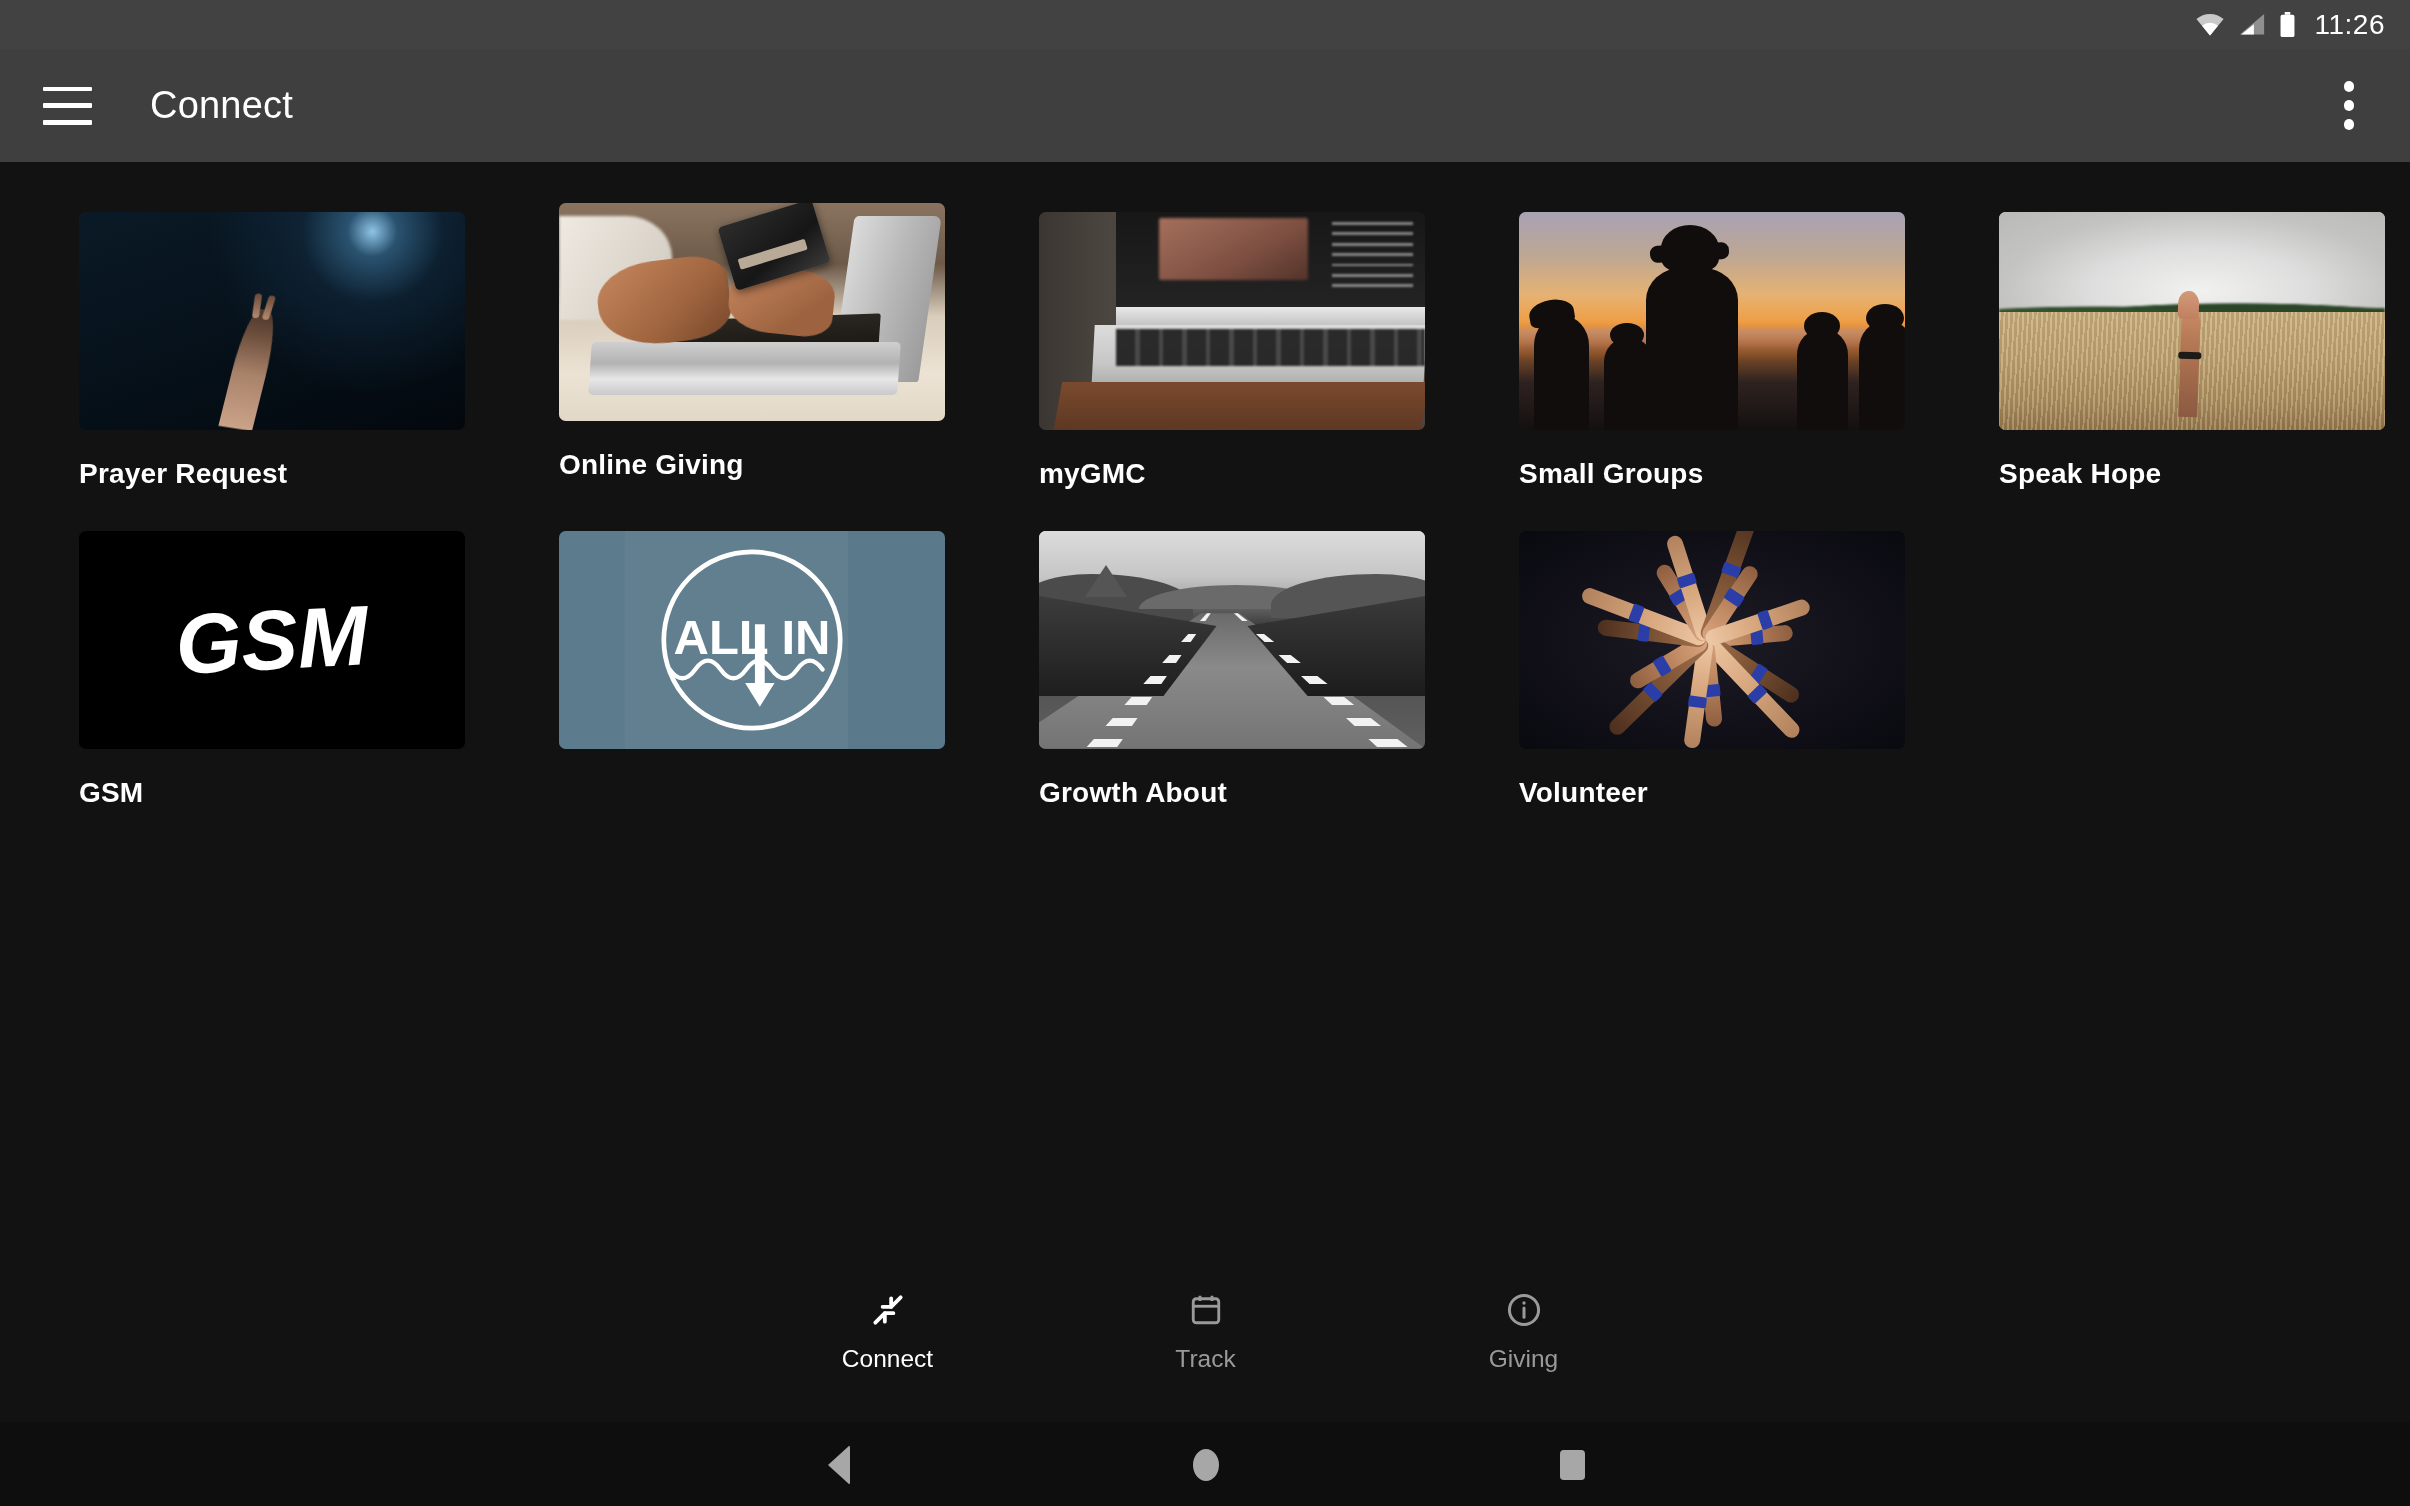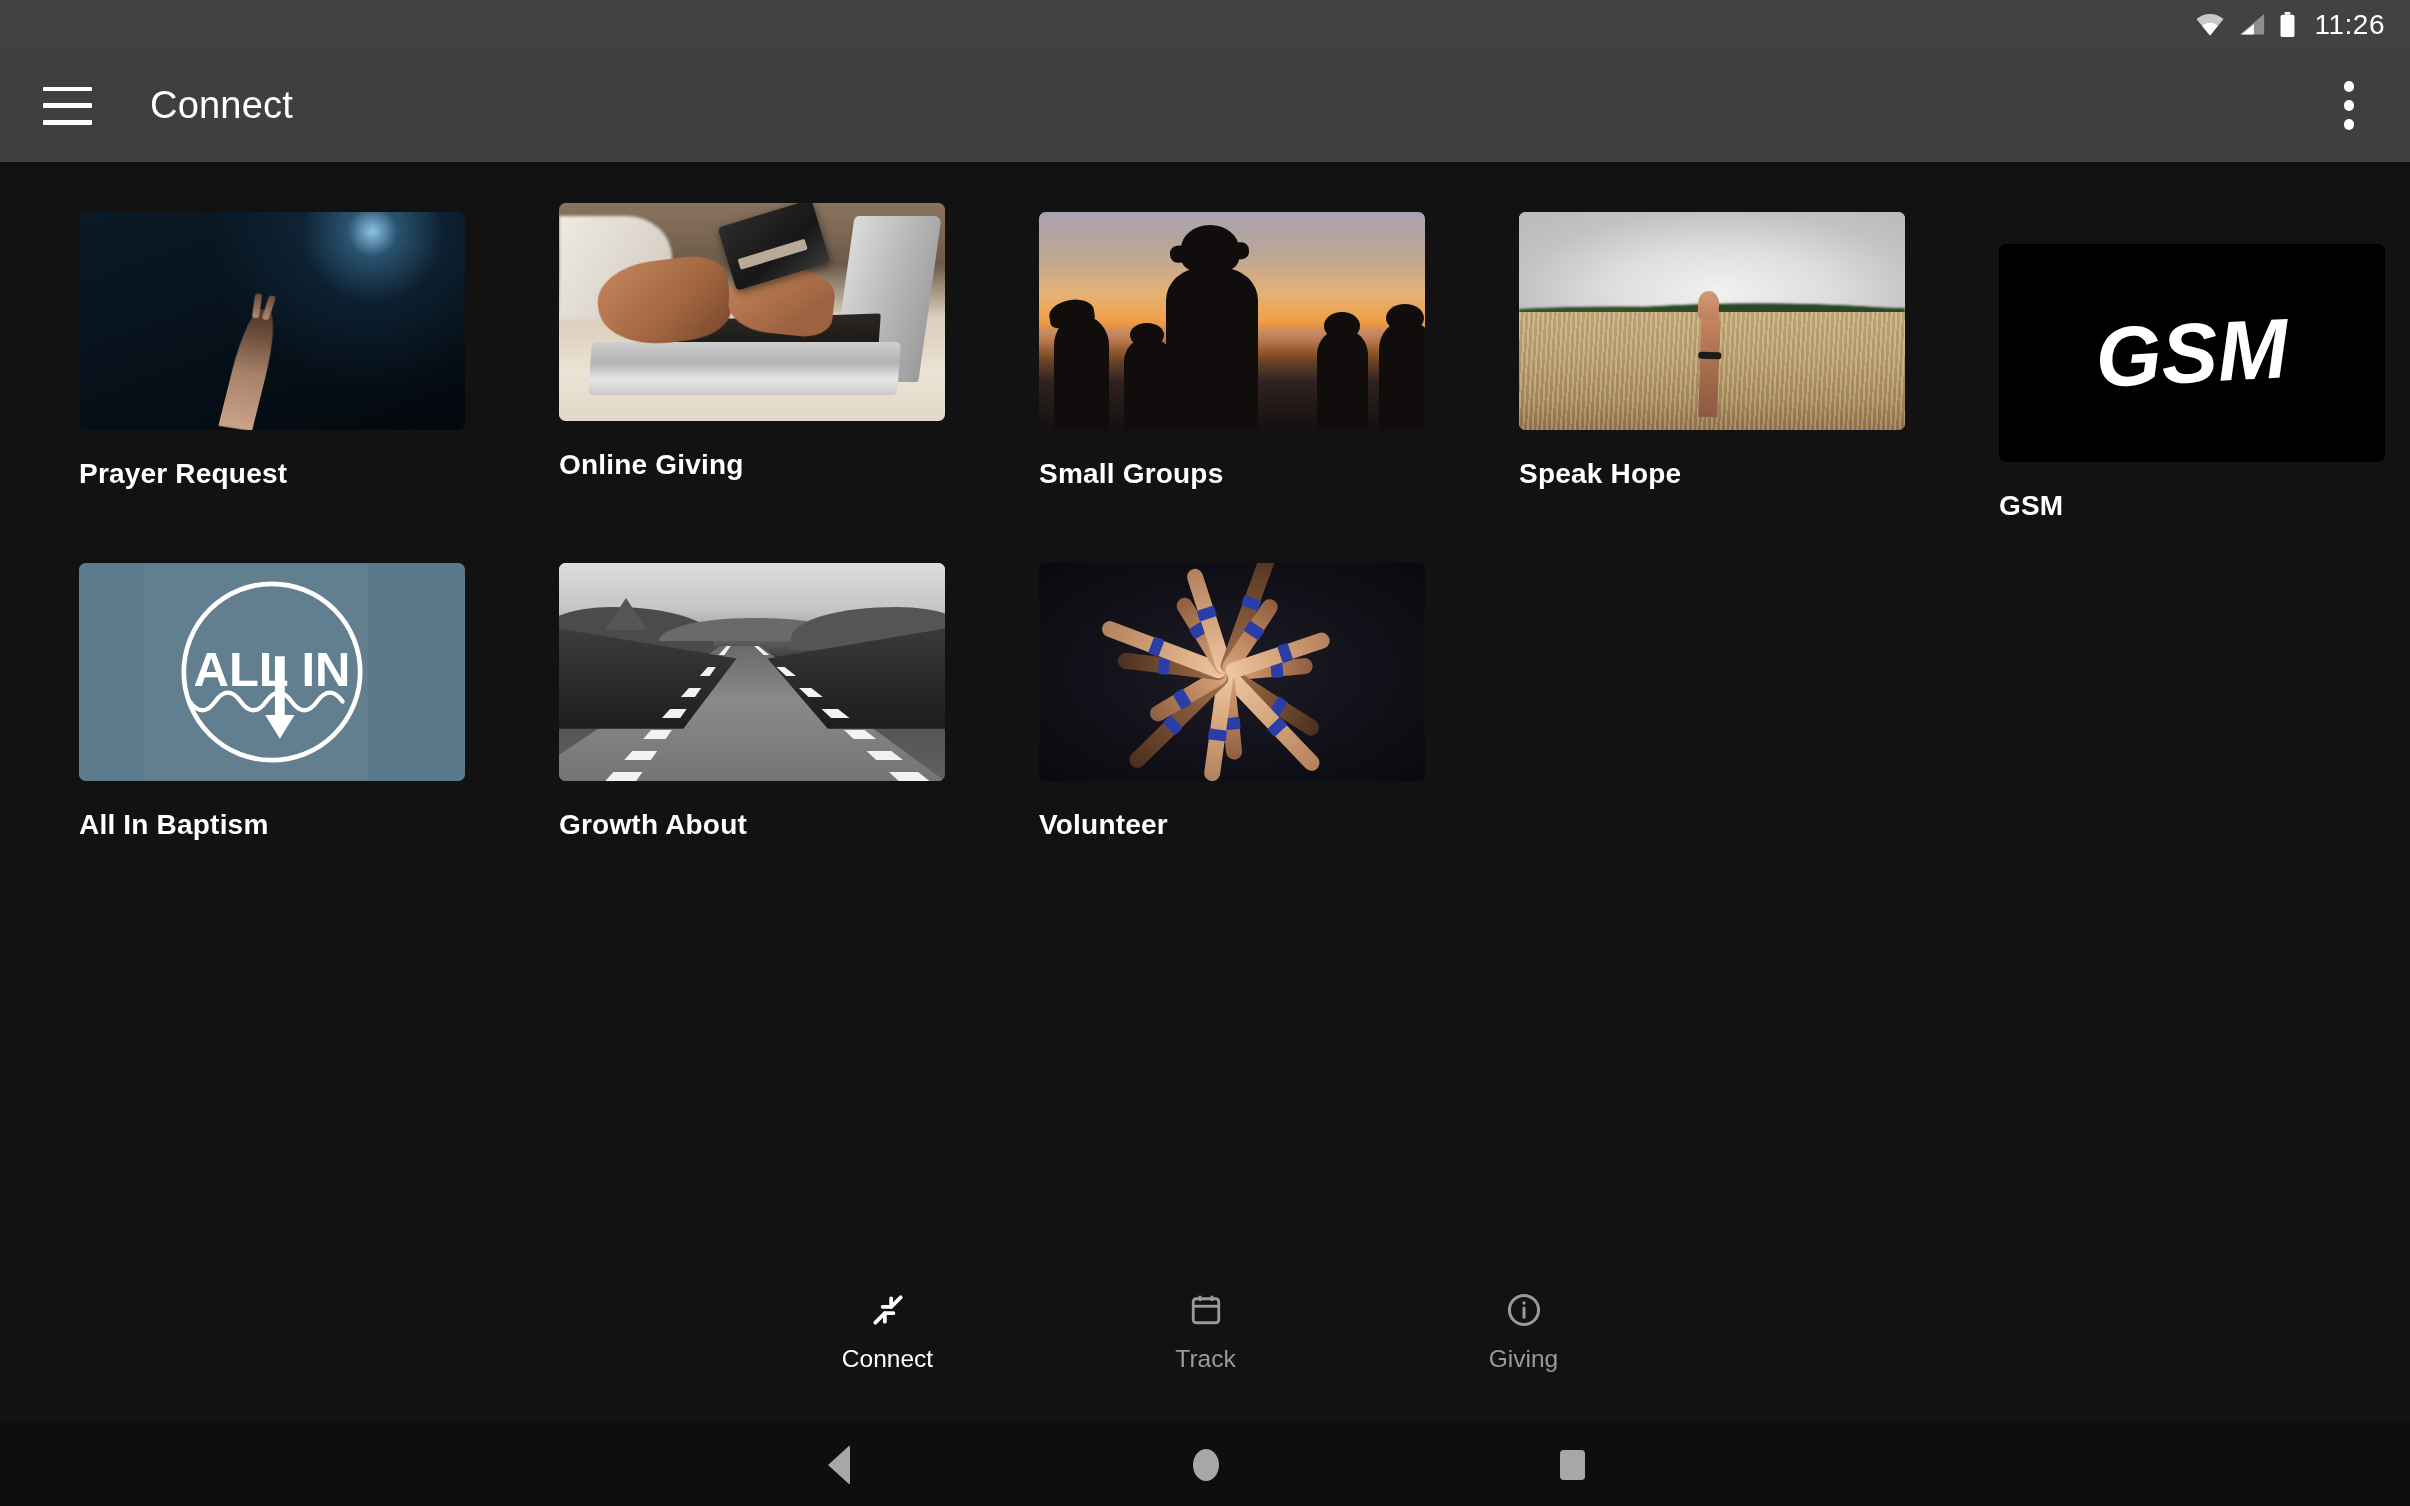--- a/index.html
+++ b/index.html
@@ -383,6 +383,18 @@
       <div class="tile-label">Online Giving</div>
     </div>
 
+    <div class="tile col-a">
+      <div class="tile-img">
+        <div class="art art-mygmc">
+          <div class="gmc-screen"></div>
+          <div class="gmc-bezel"></div>
+          <div class="gmc-body"></div>
+          <div class="gmc-kb"></div>
+          <div class="gmc-desk"></div>
+        </div>
+      </div>
+      <div class="tile-label">myGMC</div>
+    </div>
 
     <div class="tile col-c">
       <div class="tile-img">

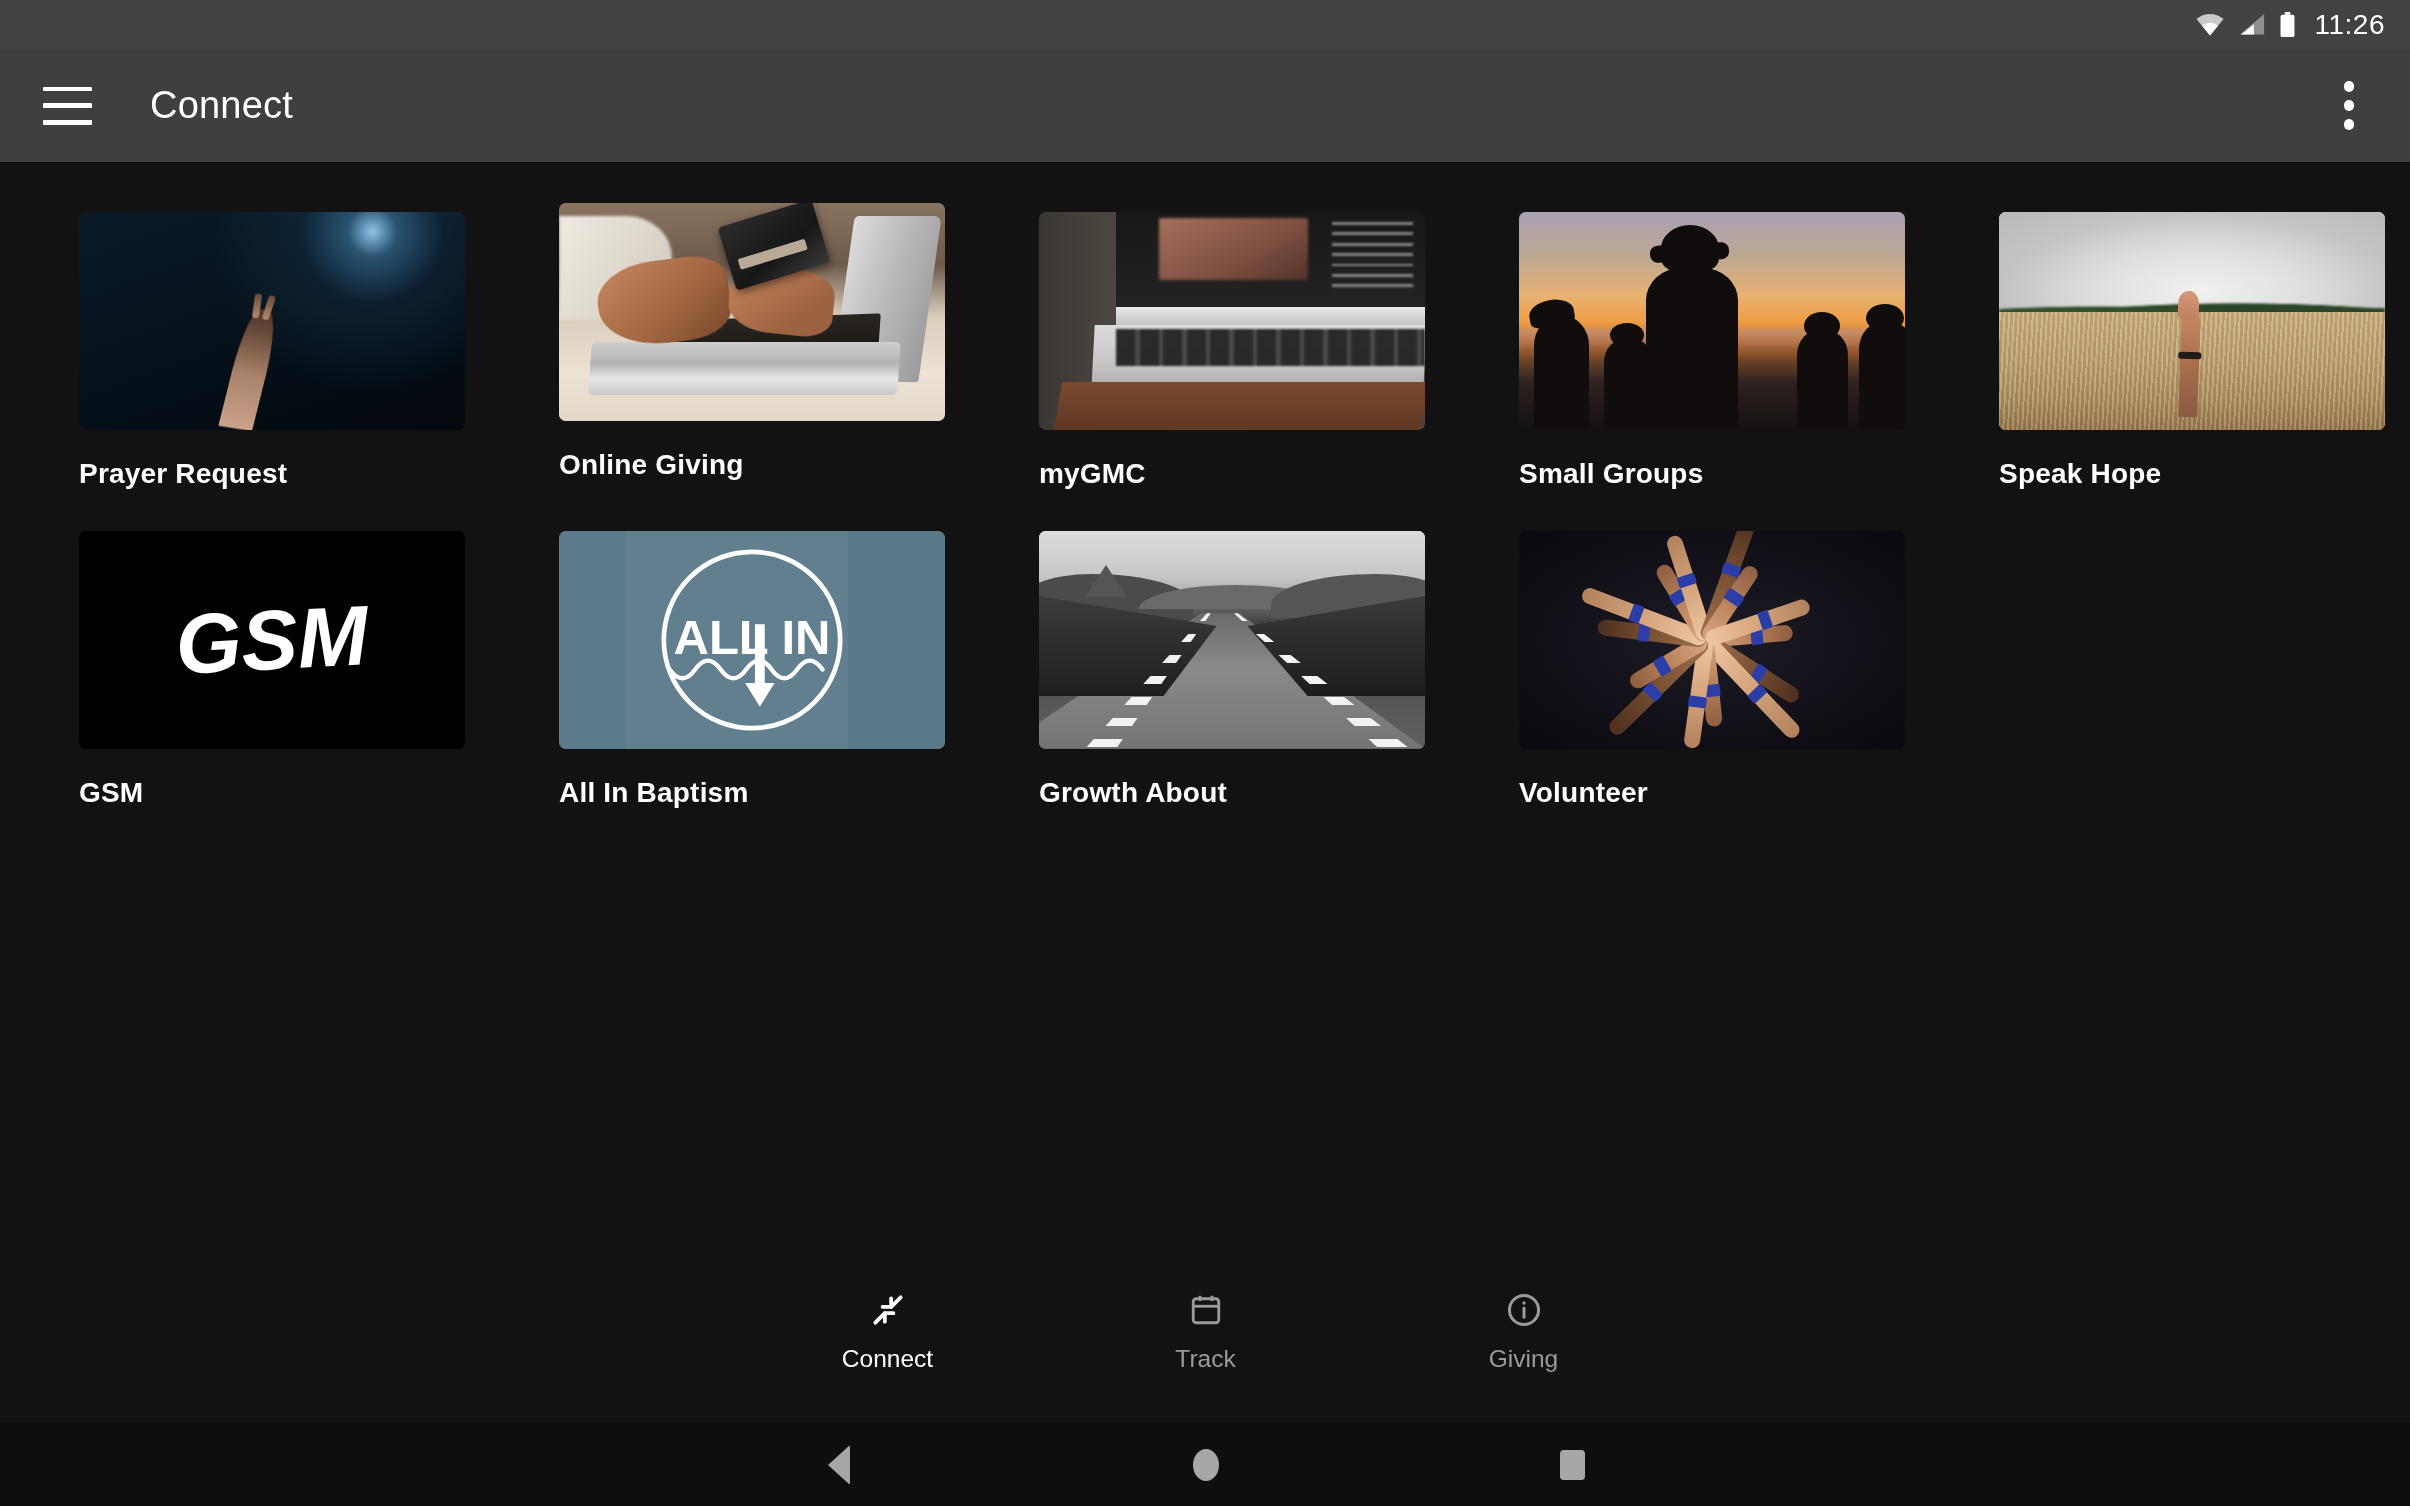--- a/index.html
+++ b/index.html
@@ -445,7 +445,6 @@
           </svg>
         </div>
       </div>
-      <div class="tile-label">All In Baptism</div>
     </div>
 
     <div class="tile col-a row2">

